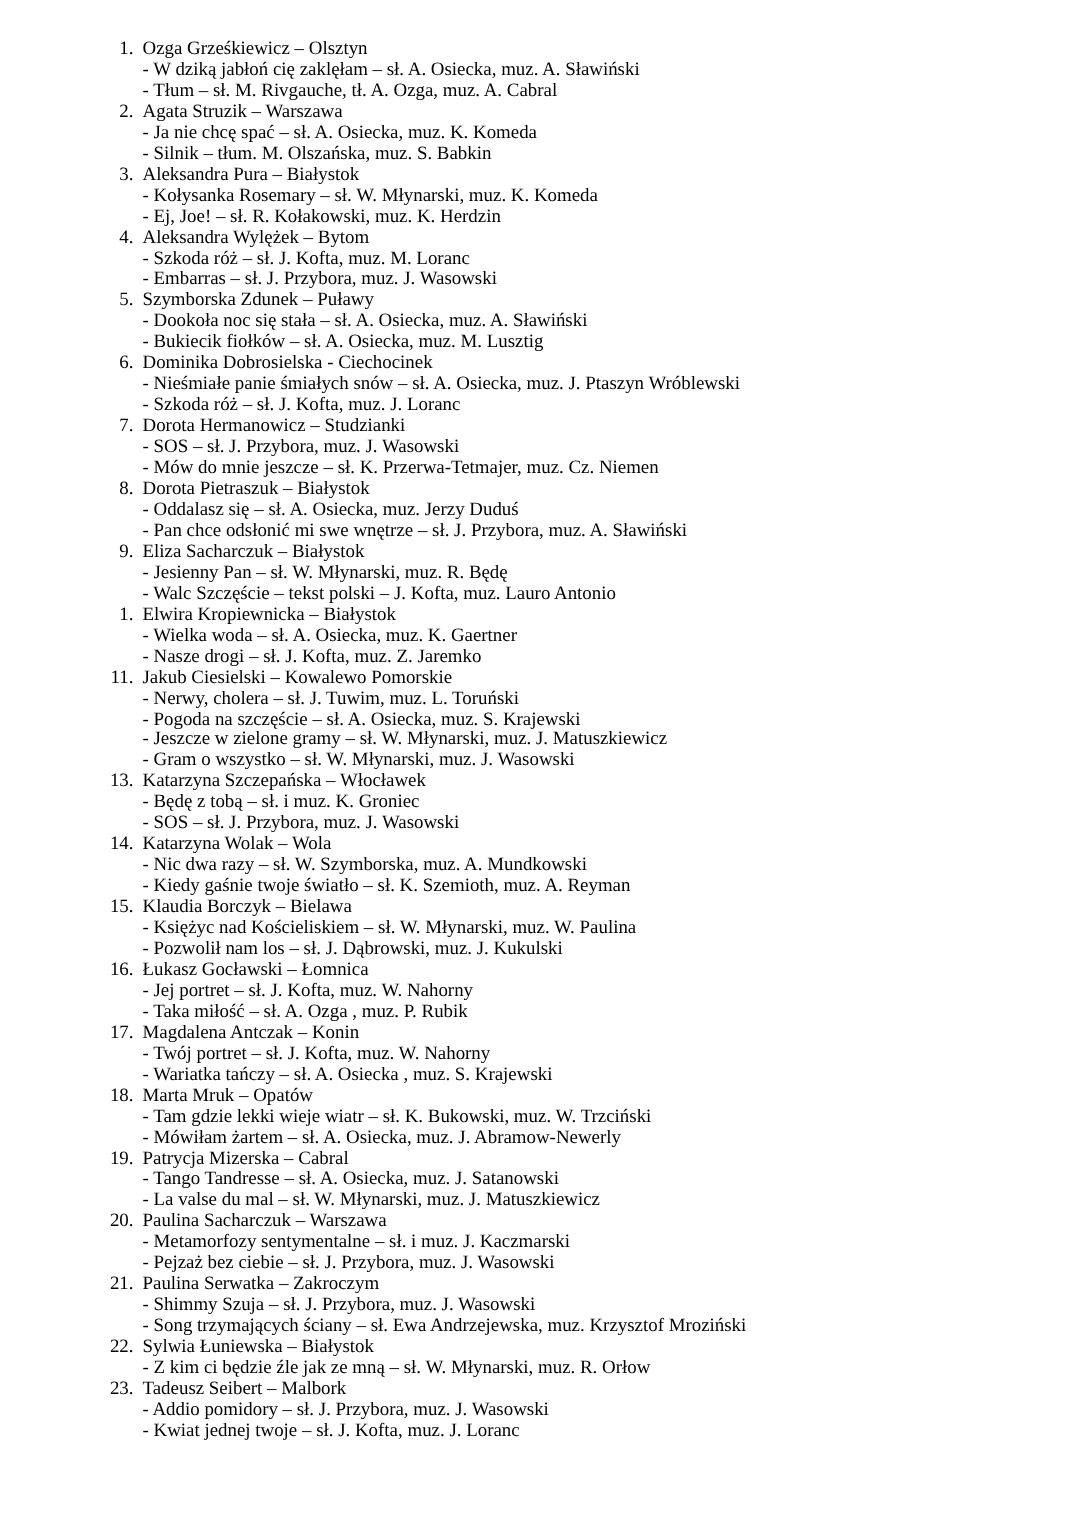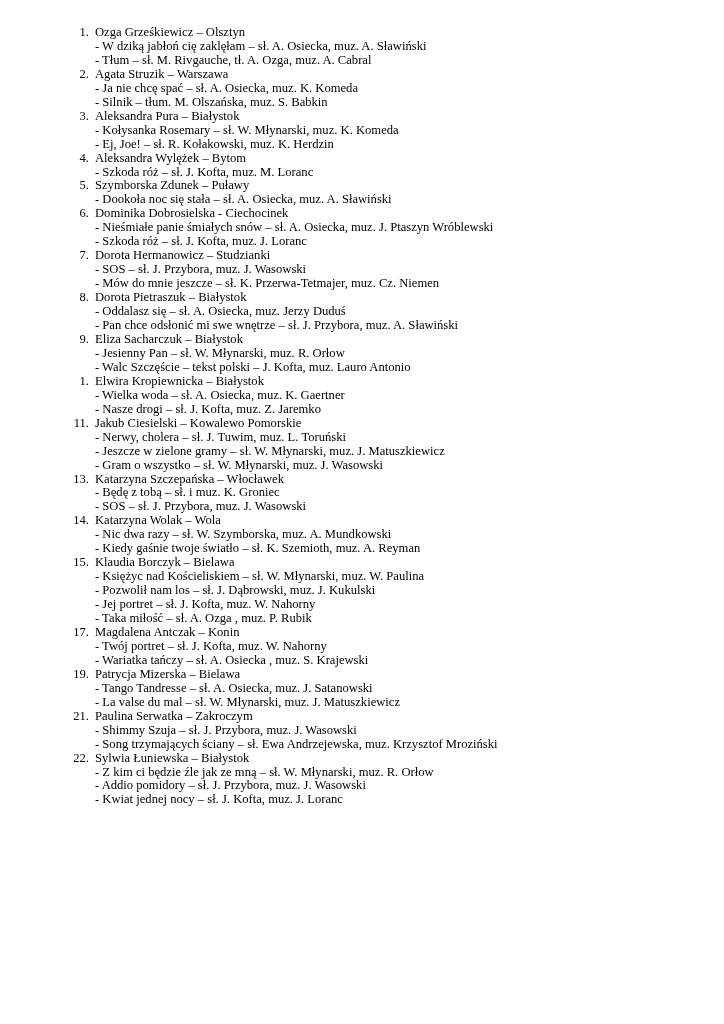--- a/index.html
+++ b/index.html
@@ -67,6 +67,7 @@
   <div class="item">
     <div class="line head"><span class="num">4.</span><span class="name">Aleksandra Wylężek – Bytom</span></div>
     <div class="line song">- Szkoda róż – sł. J. Kofta, muz. M. Loranc</div>
+    <div class="line song">- Embarras – sł. J. Przybora, muz. J. Wasowski</div>
   </div>
 
   <div class="item">

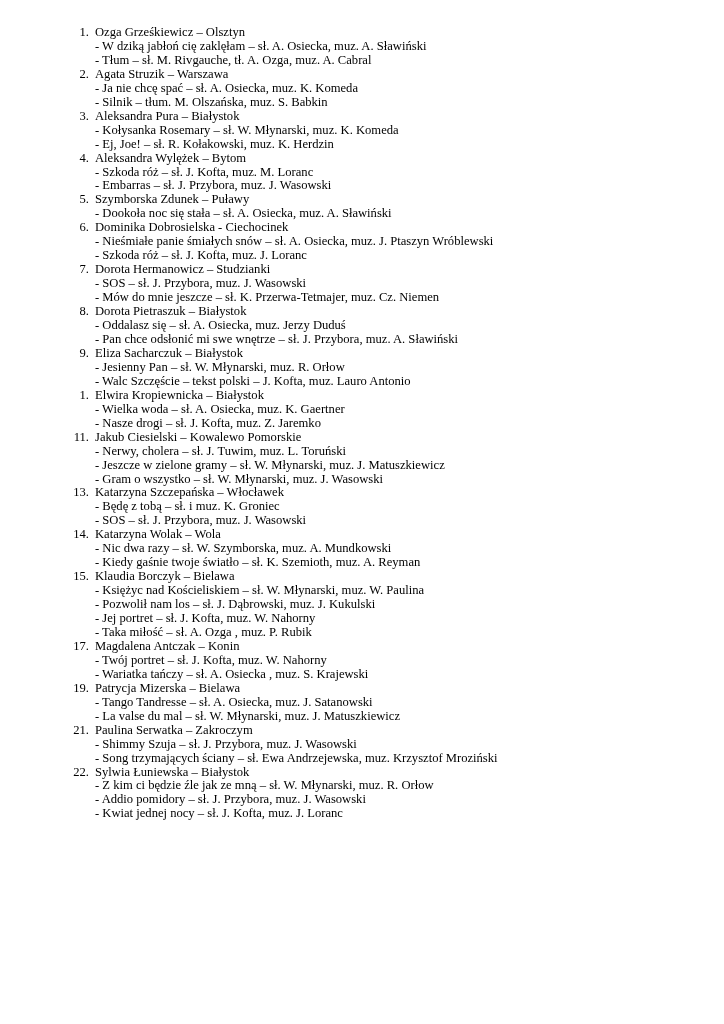--- a/index.html
+++ b/index.html
@@ -73,6 +73,7 @@
   <div class="item">
     <div class="line head"><span class="num">5.</span><span class="name">Szymborska Zdunek – Puławy</span></div>
     <div class="line song">- Dookoła noc się stała – sł. A. Osiecka, muz. A. Sławiński</div>
+    <div class="line song">- Bukiecik fiołków – sł. A. Osiecka, muz. M. Lusztig</div>
   </div>
 
   <div class="item">

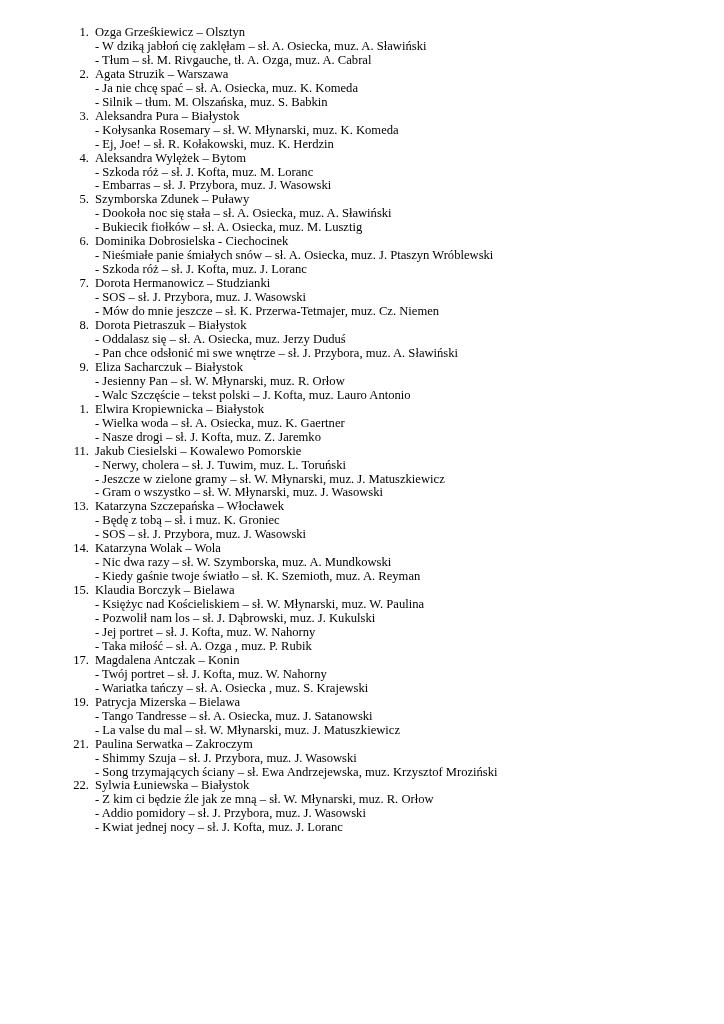--- a/index.html
+++ b/index.html
@@ -96,7 +96,7 @@
 
   <div class="item">
     <div class="line head"><span class="num">9.</span><span class="name">Eliza Sacharczuk – Białystok</span></div>
-    <div class="line song">- Jesienny Pan – sł. W. Młynarski, muz. R. Orłow</div>
+    <div class="line song">- Jesienny Pan – sł. W. Młynarski, muz. R. Będę</div>
     <div class="line song">- Walc Szczęście – tekst polski – J. Kofta, muz. Lauro Antonio</div>
   </div>
 

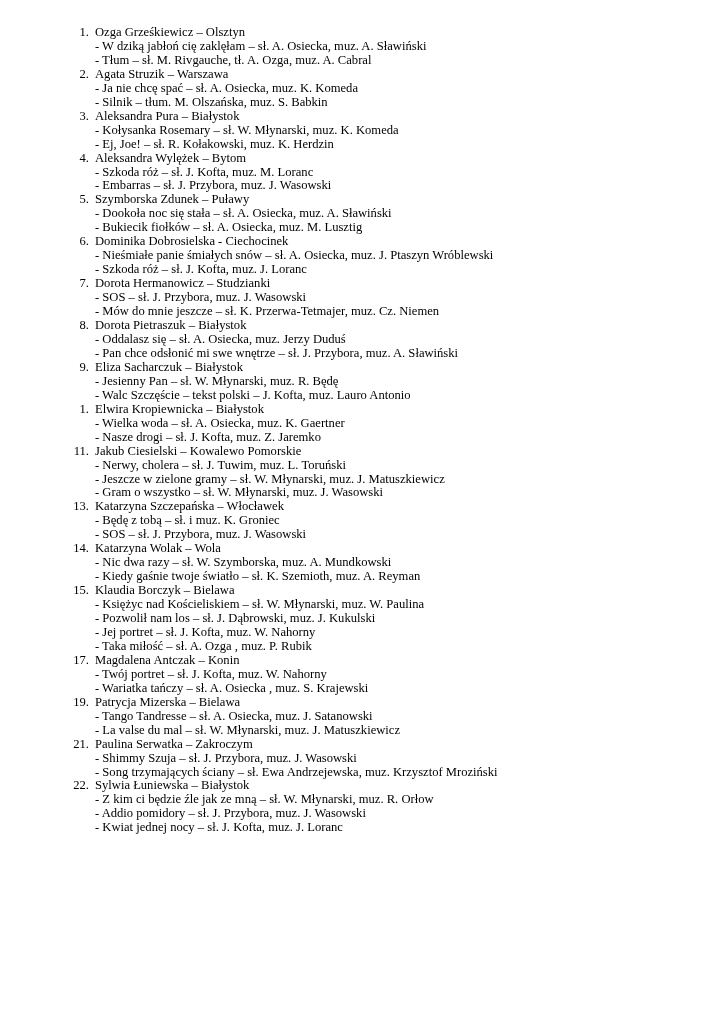--- a/index.html
+++ b/index.html
@@ -109,6 +109,7 @@
   <div class="item">
     <div class="line head"><span class="num">11.</span><span class="name">Jakub Ciesielski – Kowalewo Pomorskie</span></div>
     <div class="line song">- Nerwy, cholera – sł. J. Tuwim, muz. L. Toruński</div>
+    <div class="line song">- Pogoda na szczęście – sł. A. Osiecka, muz. S. Krajewski</div>
   </div>
 
   <div class="item">

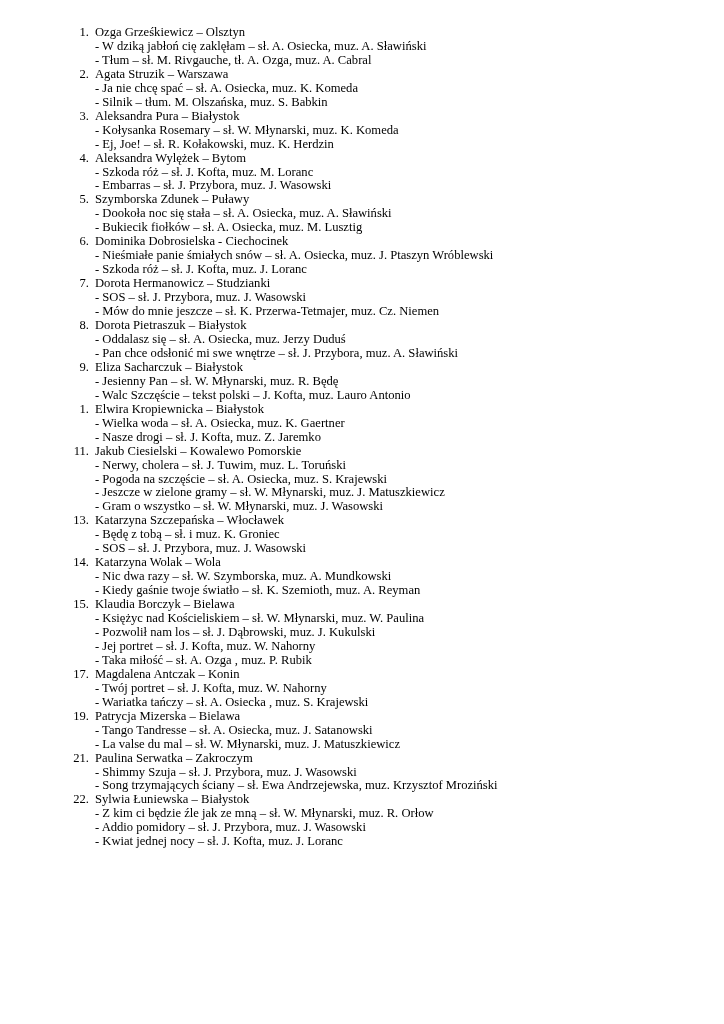--- a/index.html
+++ b/index.html
@@ -136,6 +136,7 @@
   </div>
 
   <div class="item">
+    <div class="line head"><span class="num">16.</span><span class="name">Łukasz Gocławski – Łomnica</span></div>
     <div class="line song">- Jej portret – sł. J. Kofta, muz. W. Nahorny</div>
     <div class="line song">- Taka miłość – sł. A. Ozga , muz. P. Rubik</div>
   </div>

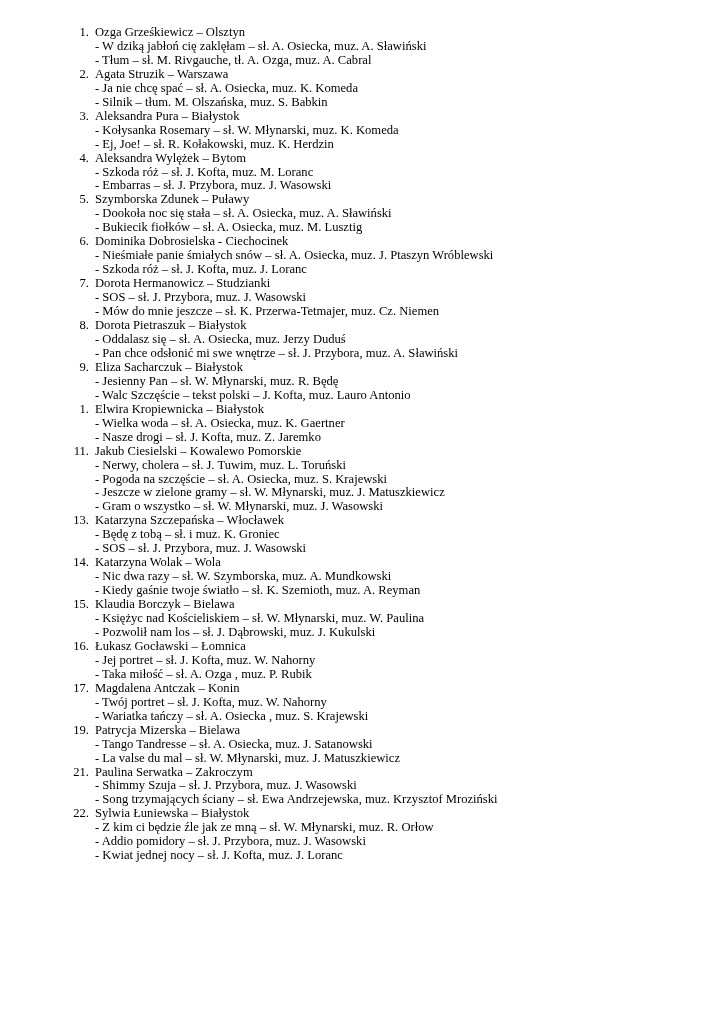--- a/index.html
+++ b/index.html
@@ -147,6 +147,11 @@
     <div class="line song">- Wariatka tańczy – sł. A. Osiecka , muz. S. Krajewski</div>
   </div>
 
+  <div class="item">
+    <div class="line head"><span class="num">18.</span><span class="name">Marta Mruk – Opatów</span></div>
+    <div class="line song">- Tam gdzie lekki wieje wiatr – sł. K. Bukowski, muz. W. Trzciński</div>
+    <div class="line song">- Mówiłam żartem – sł. A. Osiecka, muz. J. Abramow-Newerly</div>
+  </div>
 
   <div class="item">
     <div class="line head"><span class="num">19.</span><span class="name">Patrycja Mizerska – Bielawa</span></div>

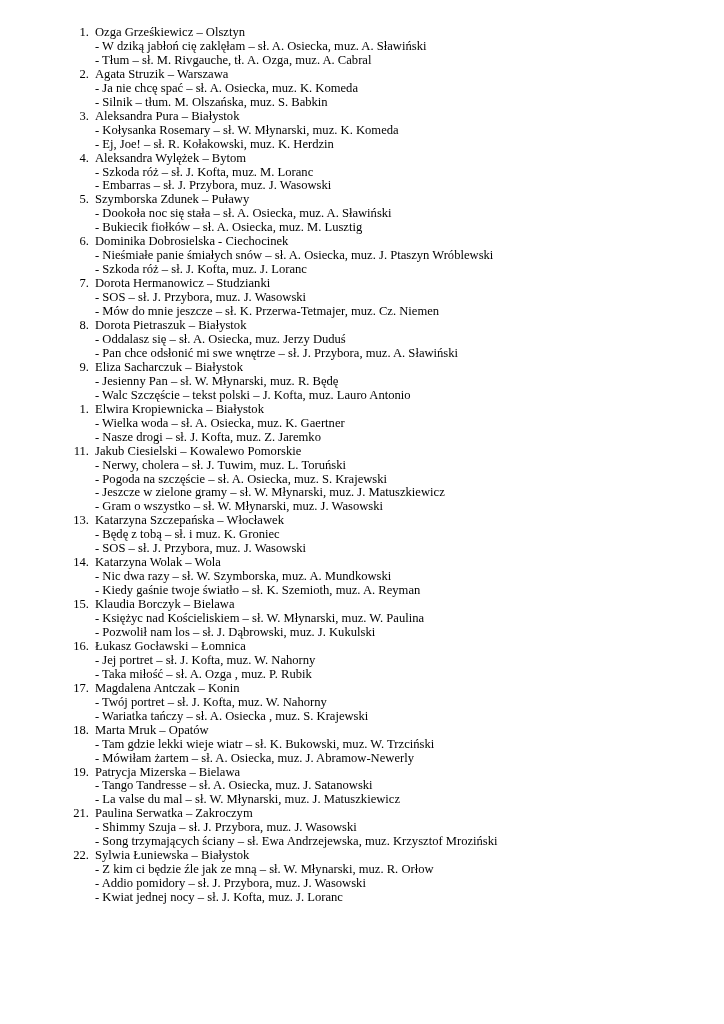--- a/index.html
+++ b/index.html
@@ -154,7 +154,7 @@
   </div>
 
   <div class="item">
-    <div class="line head"><span class="num">19.</span><span class="name">Patrycja Mizerska – Bielawa</span></div>
+    <div class="line head"><span class="num">19.</span><span class="name">Patrycja Mizerska – Cabral</span></div>
     <div class="line song">- Tango Tandresse – sł. A. Osiecka, muz. J. Satanowski</div>
     <div class="line song">- La valse du mal – sł. W. Młynarski, muz. J. Matuszkiewicz</div>
   </div>

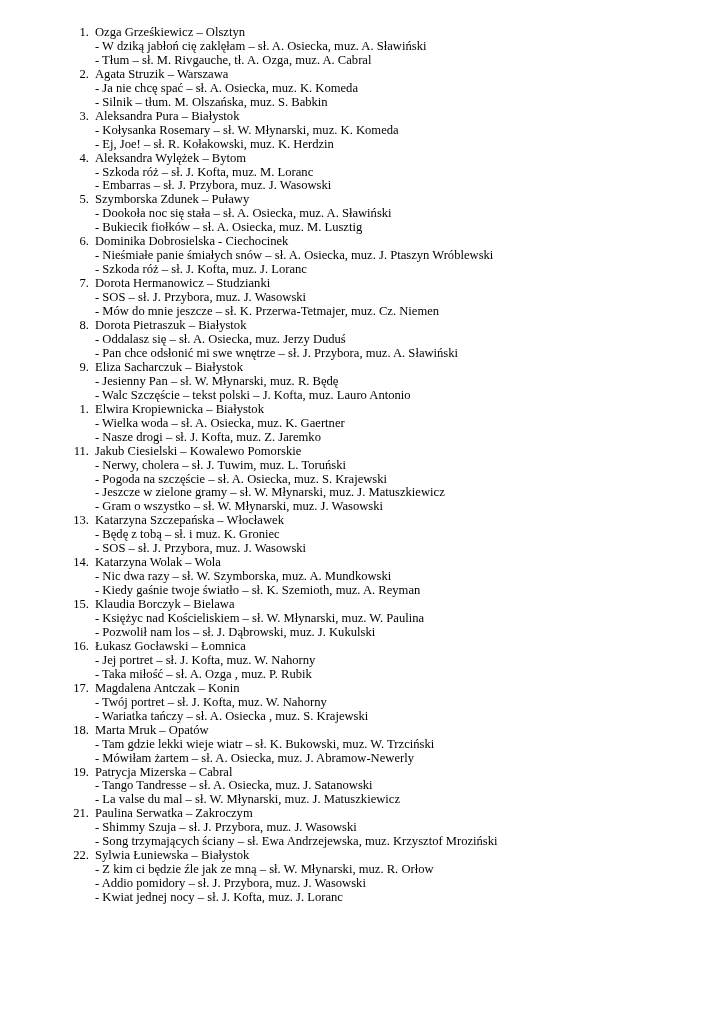--- a/index.html
+++ b/index.html
@@ -159,6 +159,11 @@
     <div class="line song">- La valse du mal – sł. W. Młynarski, muz. J. Matuszkiewicz</div>
   </div>
 
+  <div class="item">
+    <div class="line head"><span class="num">20.</span><span class="name">Paulina Sacharczuk – Warszawa</span></div>
+    <div class="line song">- Metamorfozy sentymentalne – sł. i muz. J. Kaczmarski</div>
+    <div class="line song">- Pejzaż bez ciebie – sł. J. Przybora, muz. J. Wasowski</div>
+  </div>
 
   <div class="item">
     <div class="line head"><span class="num">21.</span><span class="name">Paulina Serwatka – Zakroczym</span></div>

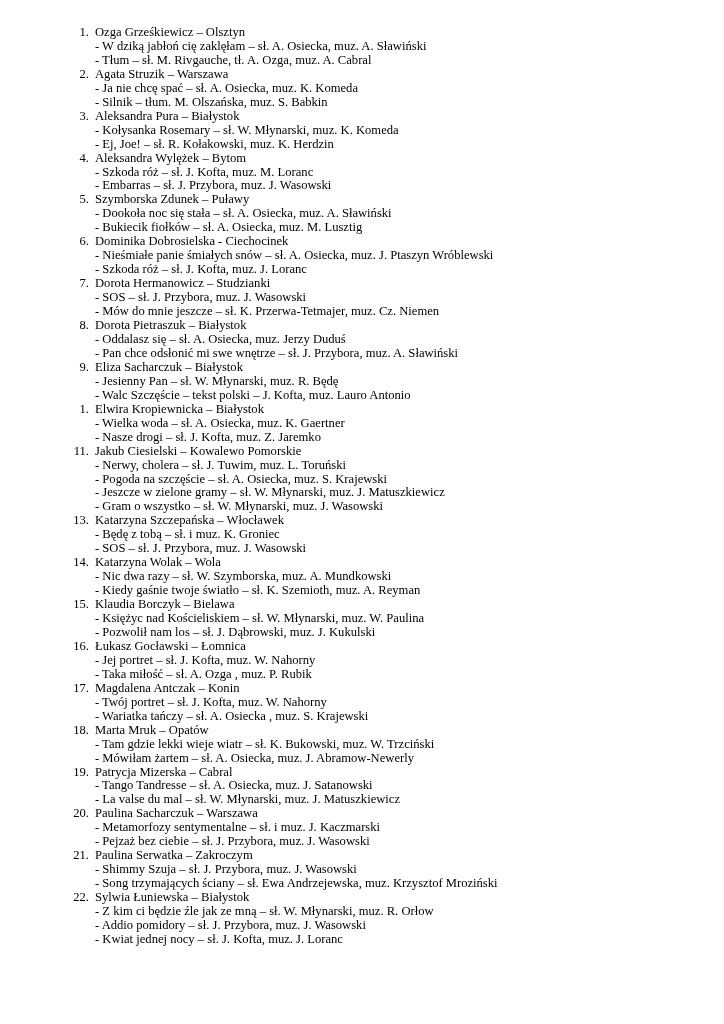--- a/index.html
+++ b/index.html
@@ -177,6 +177,7 @@
   </div>
 
   <div class="item">
+    <div class="line head"><span class="num">23.</span><span class="name">Tadeusz Seibert – Malbork</span></div>
     <div class="line song">- Addio pomidory – sł. J. Przybora, muz. J. Wasowski</div>
     <div class="line song">- Kwiat jednej nocy – sł. J. Kofta, muz. J. Loranc</div>
   </div>

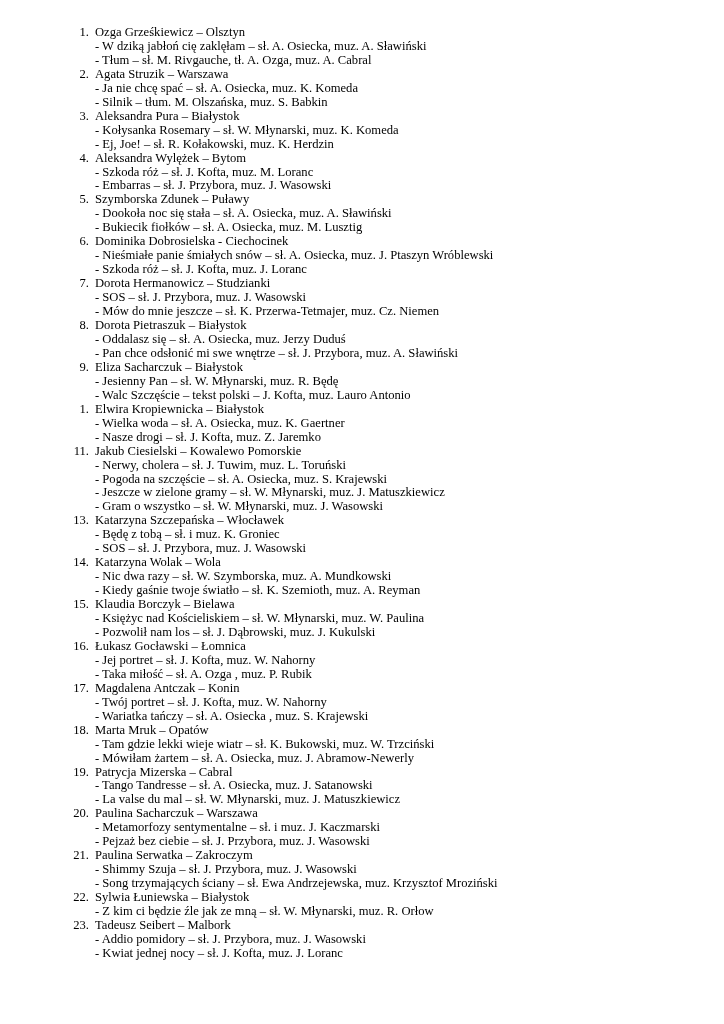--- a/index.html
+++ b/index.html
@@ -179,7 +179,7 @@
   <div class="item">
     <div class="line head"><span class="num">23.</span><span class="name">Tadeusz Seibert – Malbork</span></div>
     <div class="line song">- Addio pomidory – sł. J. Przybora, muz. J. Wasowski</div>
-    <div class="line song">- Kwiat jednej nocy – sł. J. Kofta, muz. J. Loranc</div>
+    <div class="line song">- Kwiat jednej twoje – sł. J. Kofta, muz. J. Loranc</div>
   </div>
 </div>
 </div>

